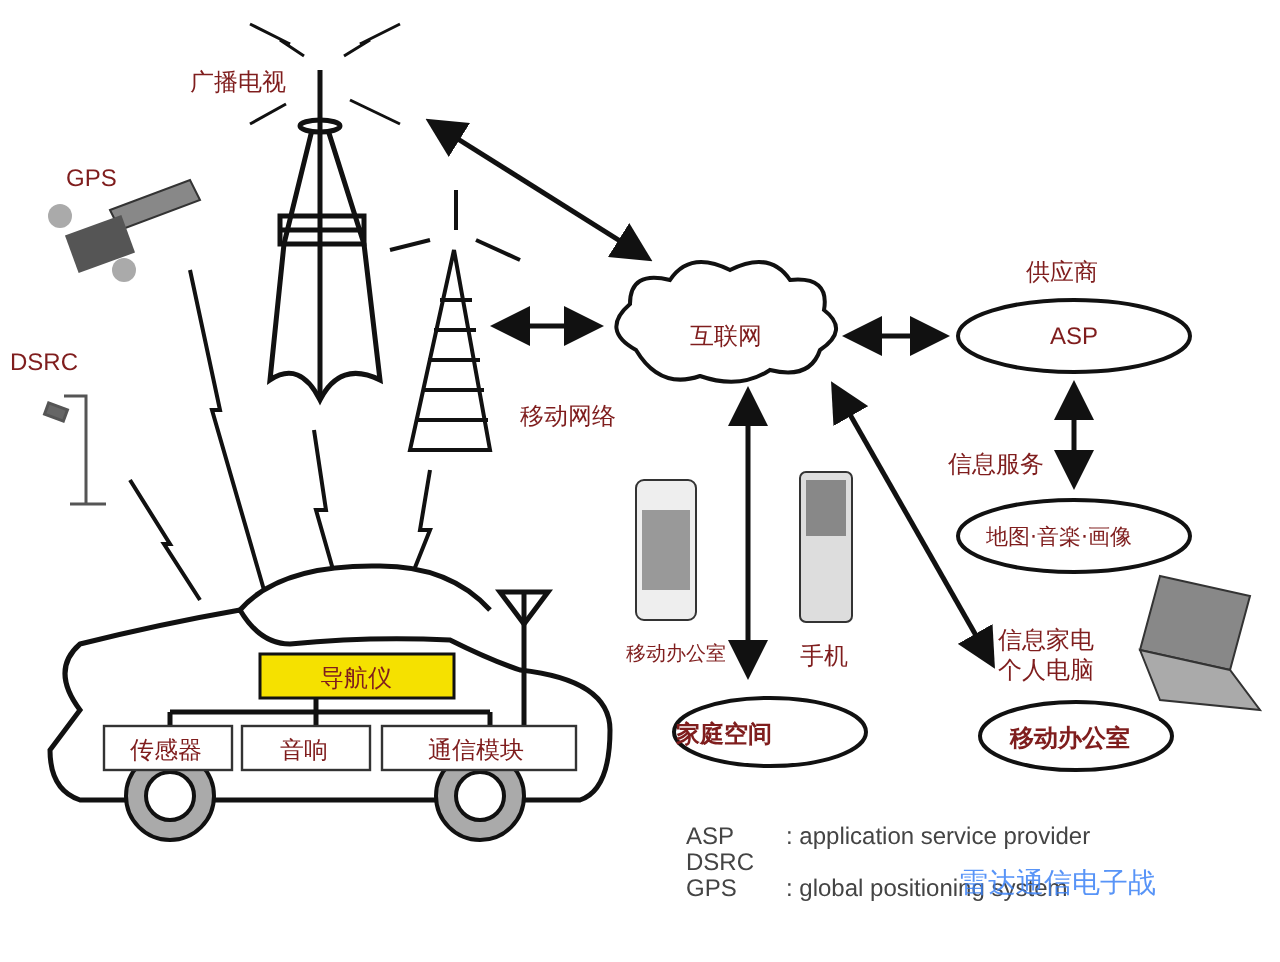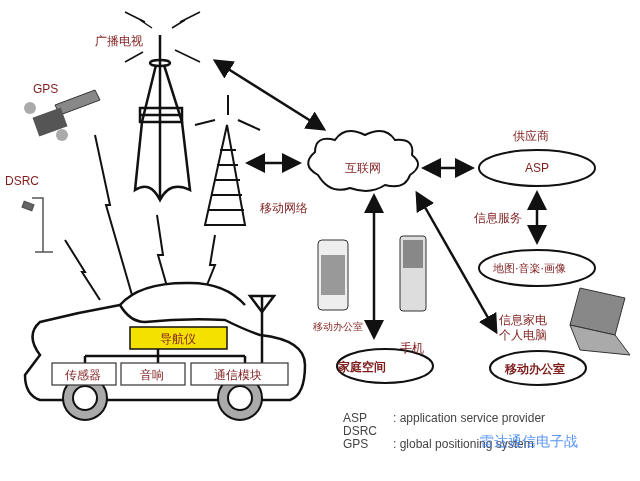--- a/index.html
+++ b/index.html
@@ -130,7 +130,7 @@
 <div class="lbl" style="left:345px;top:160px;text-align:center;">互联网</div>
 <div class="lbl" style="left:513px;top:128px;">供应商</div>
 <div class="lbl lbl-en" style="left:525px;top:161px;">ASP</div>
-<div class="lbl" style="left:474px;top:210px;text-align:right;">信息服务</div>
+<div class="lbl" style="left:474px;top:224px;text-align:right;">信息服务</div>
 <div class="lbl" style="left:493px;top:261px;font-size:11px;">地图·音楽·画像</div>
 <div class="lbl" style="left:313px;top:320px;font-size:10px;">移动办公室</div>
 <div class="lbl" style="left:400px;top:320px;margin-top:20px;">手机</div>

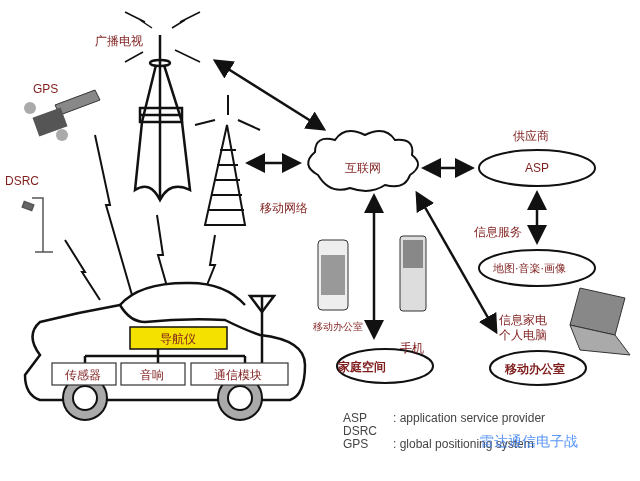--- a/index.html
+++ b/index.html
@@ -133,7 +133,7 @@
 <div class="lbl" style="left:474px;top:224px;text-align:right;">信息服务</div>
 <div class="lbl" style="left:493px;top:261px;font-size:11px;">地图·音楽·画像</div>
 <div class="lbl" style="left:313px;top:320px;font-size:10px;">移动办公室</div>
-<div class="lbl" style="left:400px;top:320px;margin-top:20px;">手机</div>
+<div class="lbl" style="left:400px;top:320px;">手机</div>
 <div class="lbl" style="left:499px;top:312px;">信息家电</div>
 <div class="lbl" style="left:499px;top:327px;">个人电脑</div>
 <div class="lbl" style="left:338px;top:359px;font-weight:bold;">家庭空间</div>

